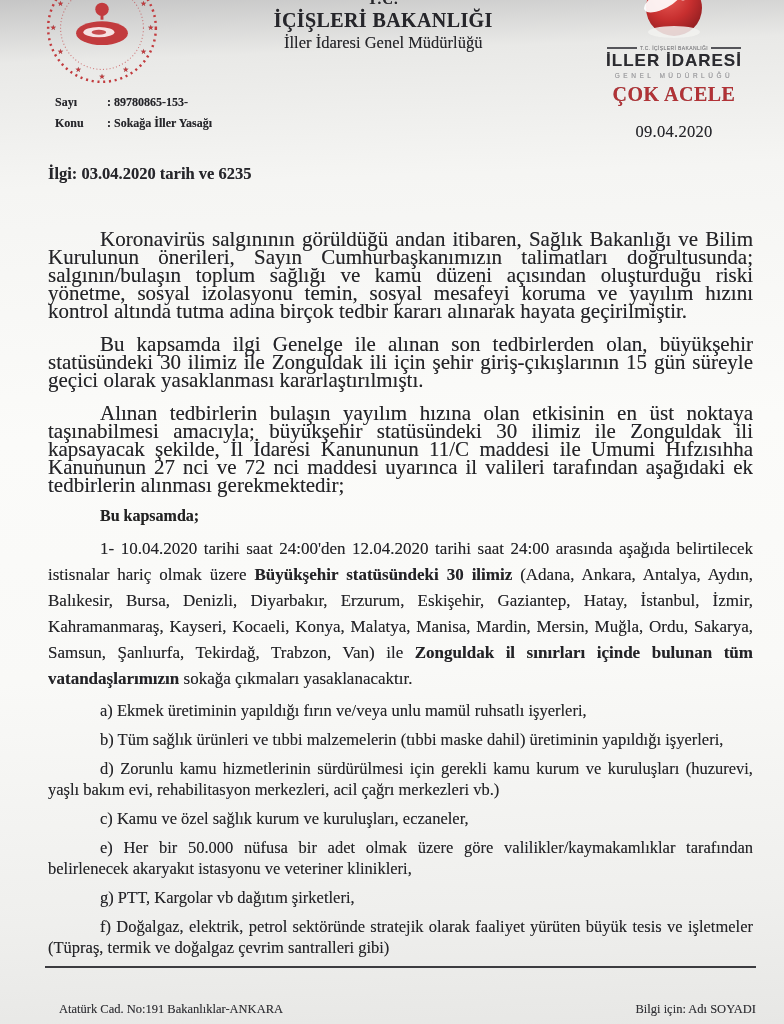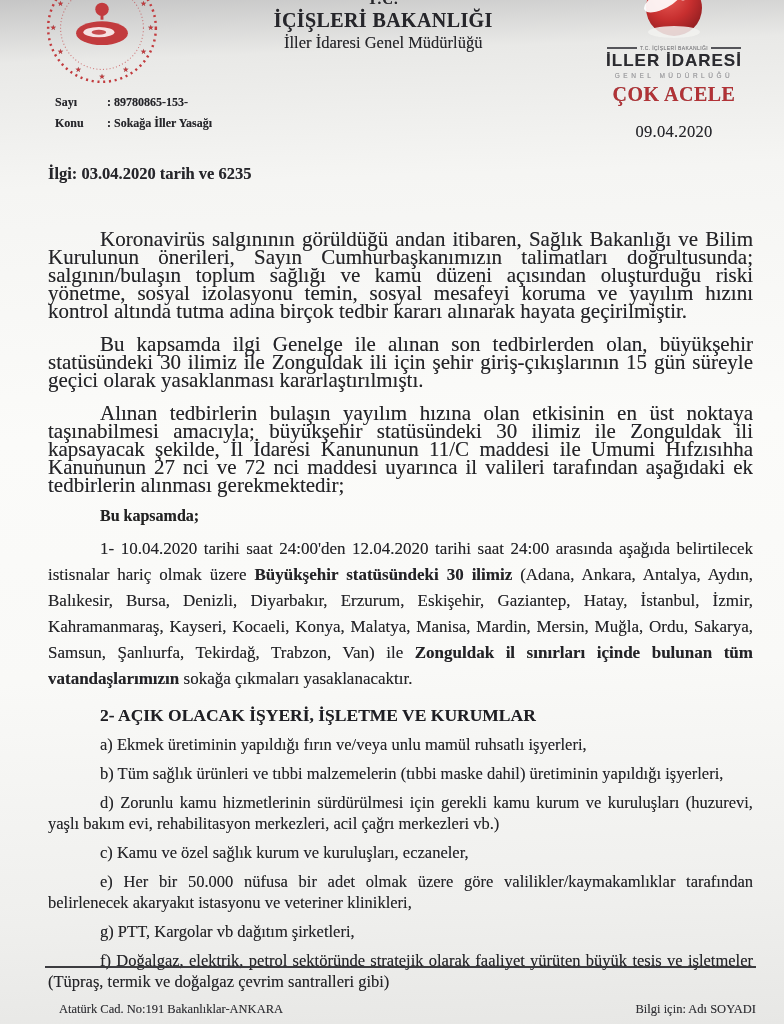--- a/index.html
+++ b/index.html
@@ -154,7 +154,6 @@
 
     <p class="item-one"><span>1- 10.04.2020 tarihi saat 24:00'den 12.04.2020 tarihi saat 24:00 arasında aşağıda belirtilecek istisnalar hariç olmak üzere </span><b>Büyükşehir statüsündeki 30 ilimiz</b><span> (Adana, Ankara, Antalya, Aydın, Balıkesir, Bursa, Denizli, Diyarbakır, Erzurum, Eskişehir, Gaziantep, Hatay, İstanbul, İzmir, Kahramanmaraş, Kayseri, Kocaeli, Konya, Malatya, Manisa, Mardin, Mersin, Muğla, Ordu, Sakarya, Samsun, Şanlıurfa, Tekirdağ, Trabzon, Van) ile </span><b>Zonguldak il sınırları içinde bulunan tüm vatandaşlarımızın</b><span> sokağa çıkmaları yasaklanacaktır.</span></p>
 
-    <p class="section-title">2- AÇIK OLACAK İŞYERİ, İŞLETME VE KURUMLAR</p>
 
     <p class="letter-item">a) Ekmek üretiminin yapıldığı fırın ve/veya unlu mamül ruhsatlı işyerleri,</p>
     <p class="letter-item">b) Tüm sağlık ürünleri ve tıbbi malzemelerin (tıbbi maske dahil)  üretiminin yapıldığı işyerleri,</p>

